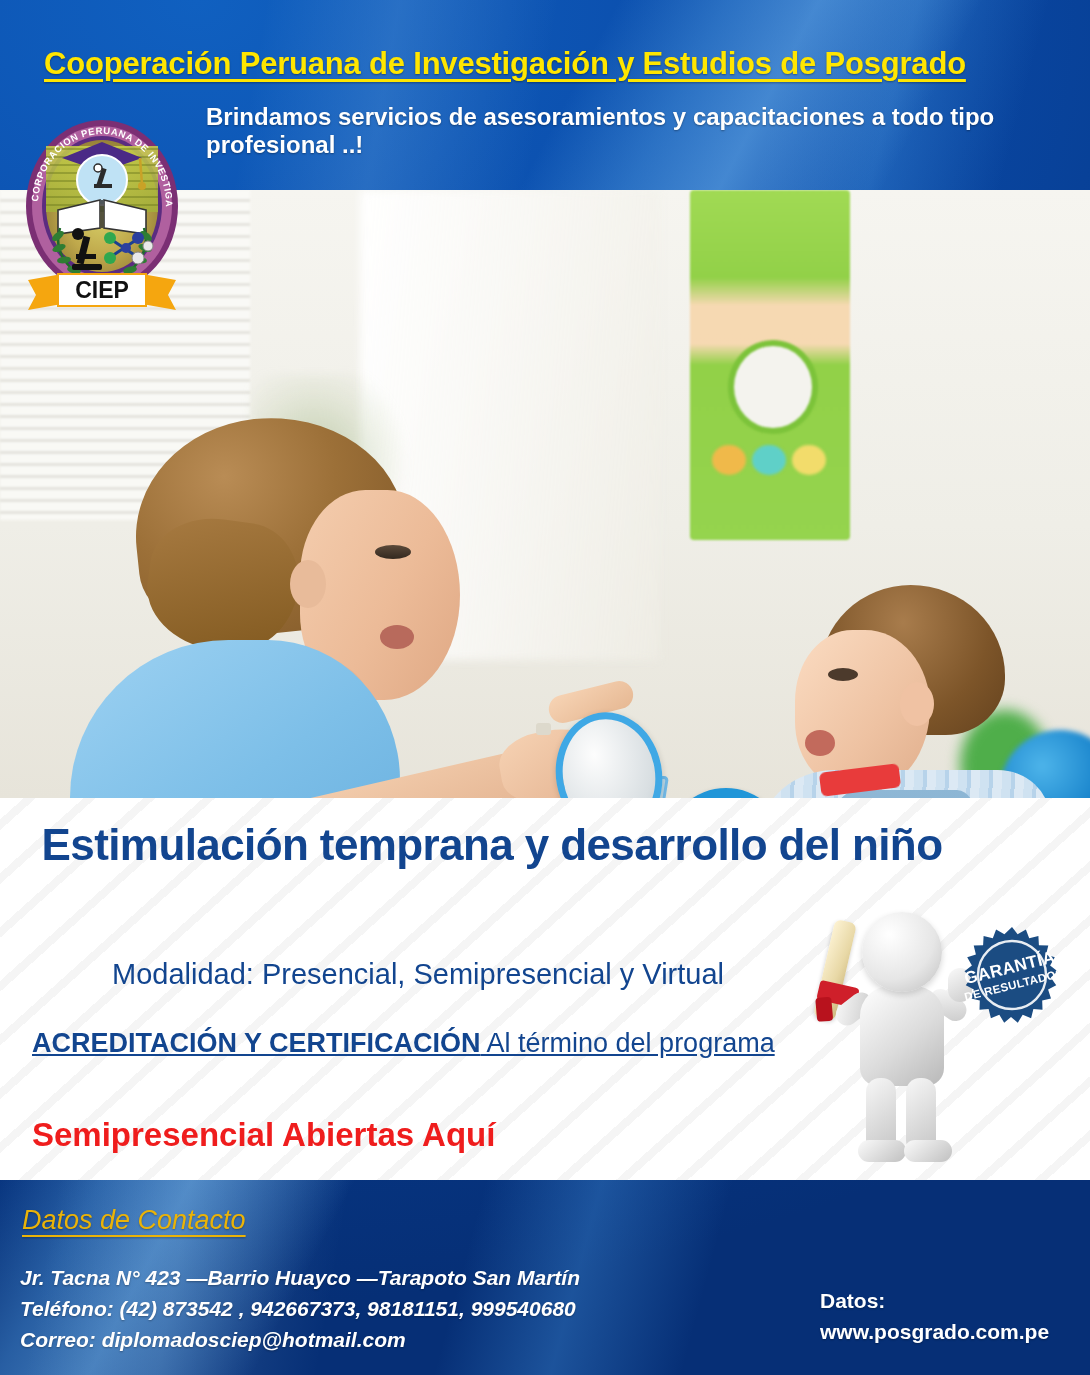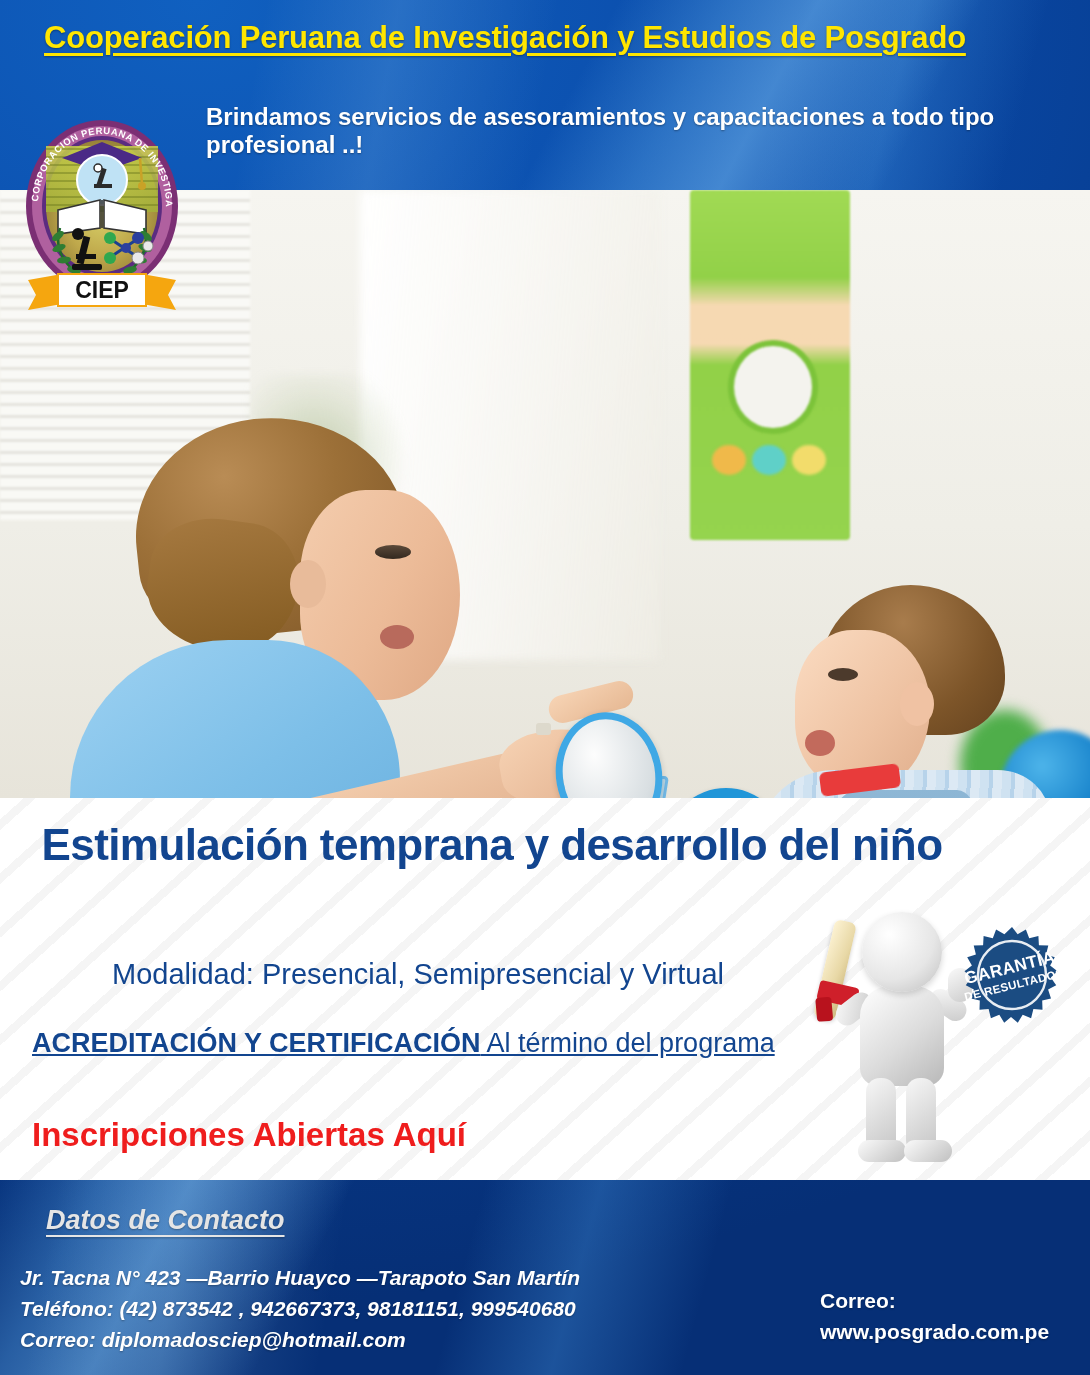--- a/index.html
+++ b/index.html
@@ -28,7 +28,7 @@
   
   .header{position:absolute;left:0;top:0;width:1090px;height:192px;z-index:5;}
   .org-title{
-    position:absolute;left:44px;top:20px;width:1020px;
+    position:absolute;left:44px;top:46px;width:1020px;
     font-size:31px;font-weight:bold;color:#ffe600;
     letter-spacing:-.2px;white-space:nowrap;
     text-decoration:underline;text-underline-offset:5px;

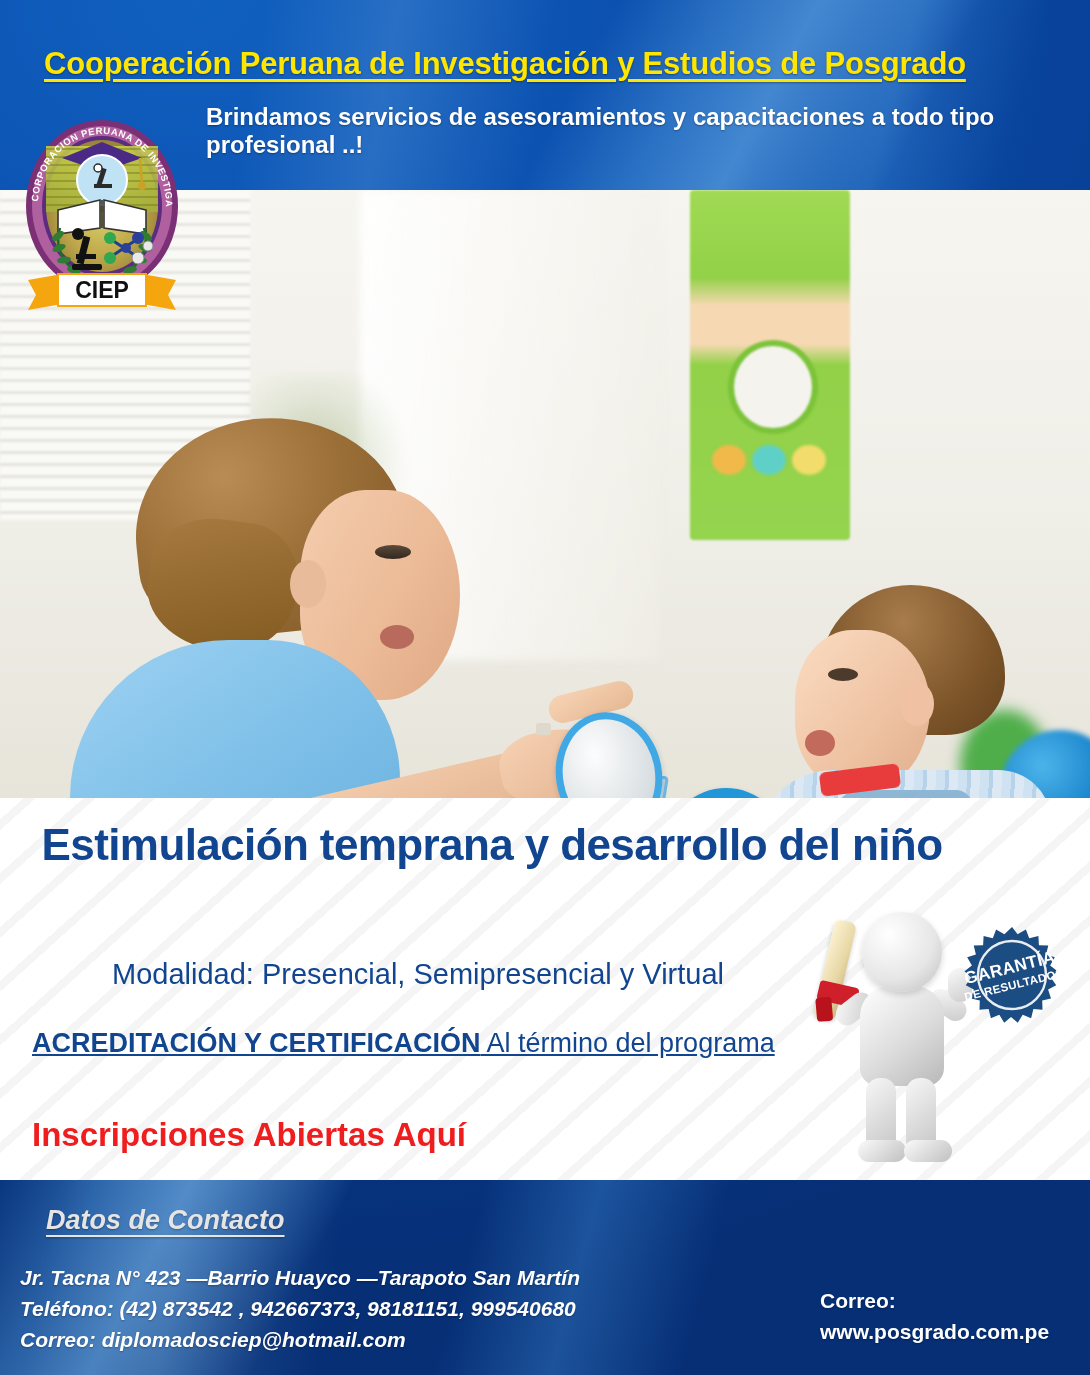--- a/index.html
+++ b/index.html
@@ -395,7 +395,7 @@
       <b>ACREDITACIÓN Y CERTIFICACIÓN</b><span>   Al término del programa</span>
     </div>
 
-    <div class="enroll">Inscripciones Abiertas Aquí</div>
+    <div class="enroll">Semipresencial Abiertas Aquí</div>
 
     <div class="mascot">
       <div class="ms-scroll"></div>

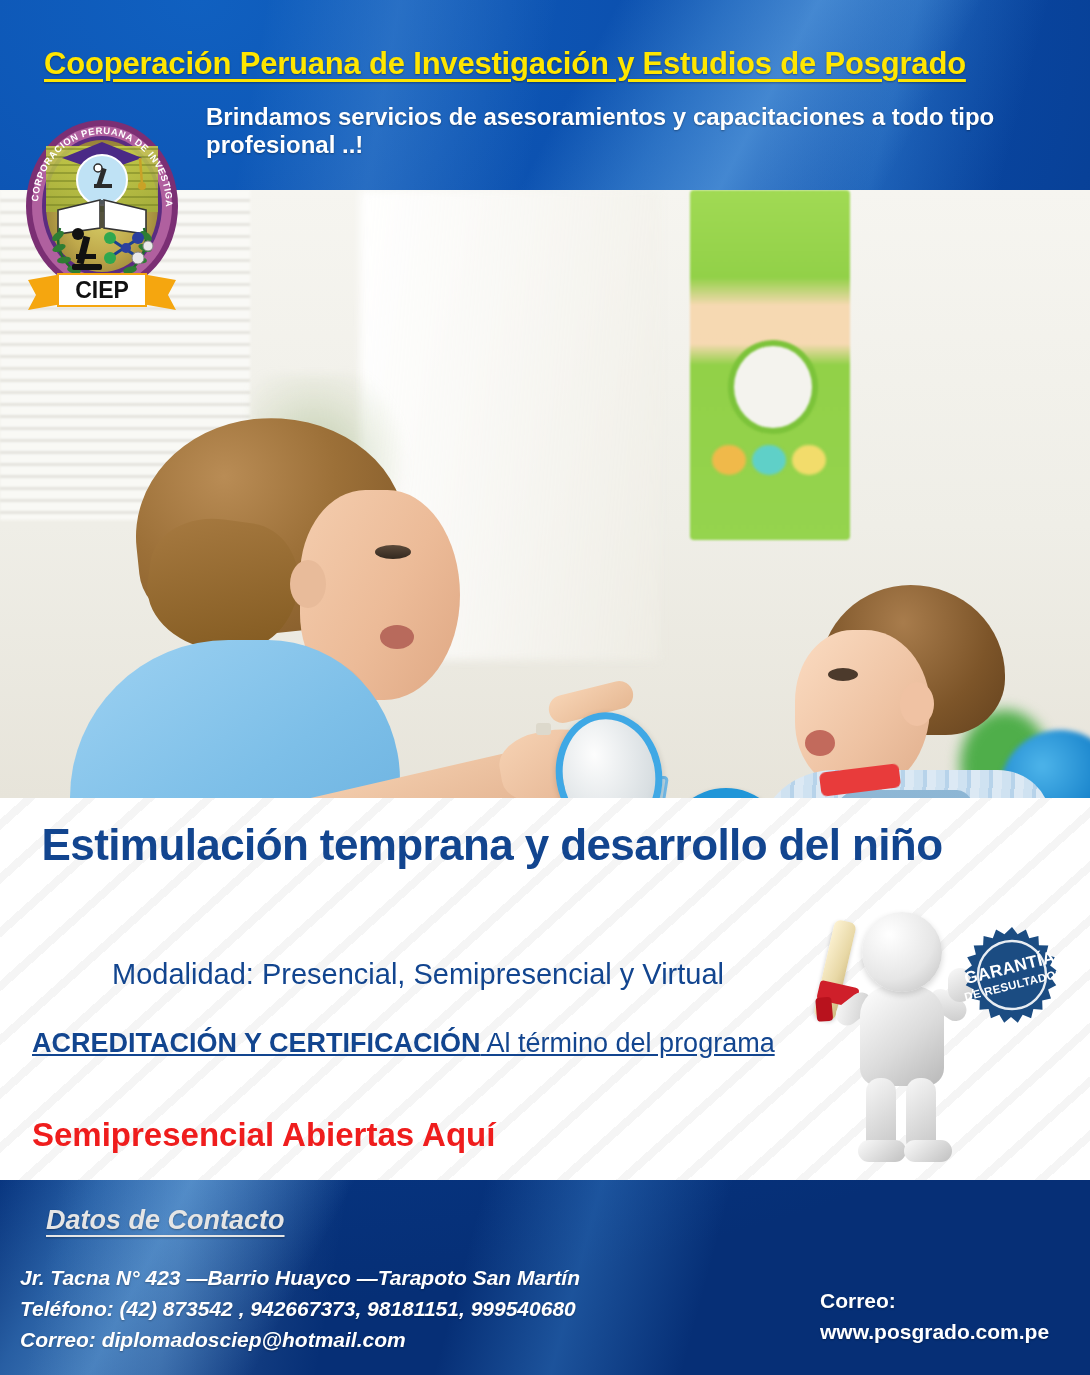--- a/index.html
+++ b/index.html
@@ -213,10 +213,9 @@
   .footer{position:absolute;left:0;top:1180px;width:1090px;height:195px;z-index:25;}
   .contact-head{
     position:absolute;left:22px;top:25px;
-    font-size:27px;font-weight:bold;font-style:italic;color:#e5e5e5;
+    font-size:27px;font-weight:normal;font-style:italic;color:#eab308;
     text-decoration:underline;text-underline-offset:6px;
     text-shadow:0 1px 2px rgba(0,0,0,.3);
-    margin-left:24px;
   }
   .contact-lines{
     position:absolute;left:20px;top:82px;width:760px;

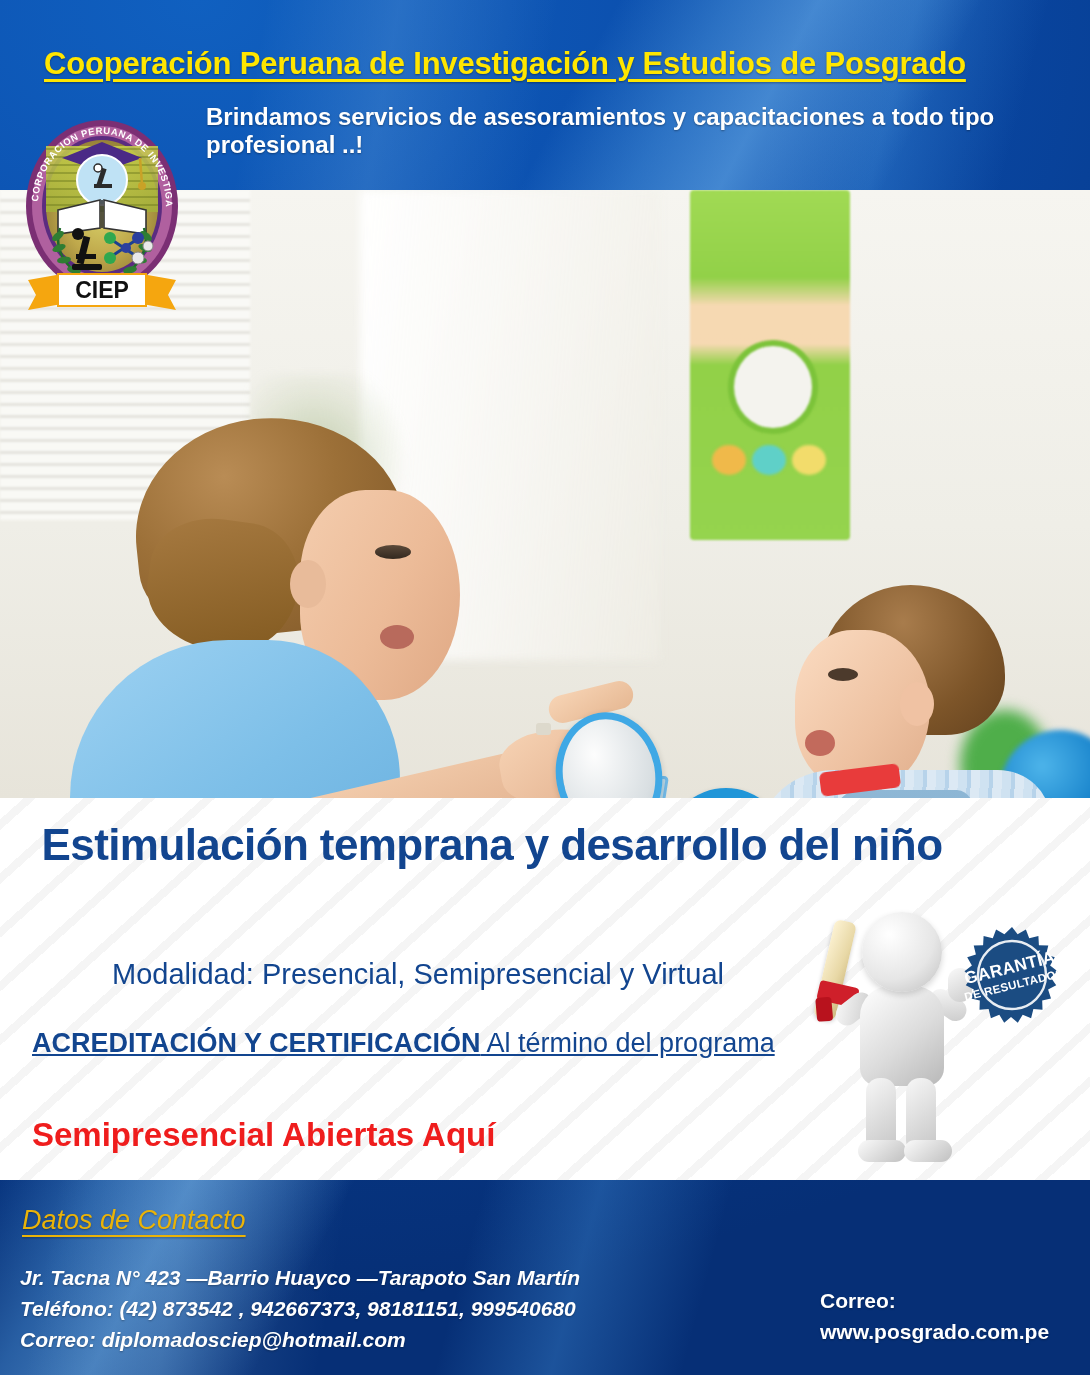--- a/index.html
+++ b/index.html
@@ -432,7 +432,7 @@
       <div>Correo: diplomadosciep@hotmail.com</div>
     </div>
     <div class="web-block">
-      <div>Correo:</div>
+      <div>Datos:</div>
       <div>www.posgrado.com.pe</div>
     </div>
   </div>

